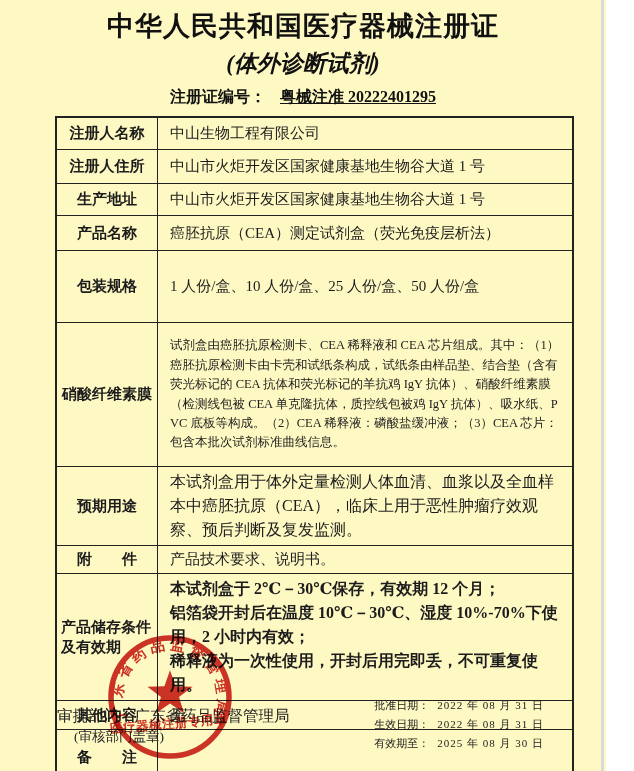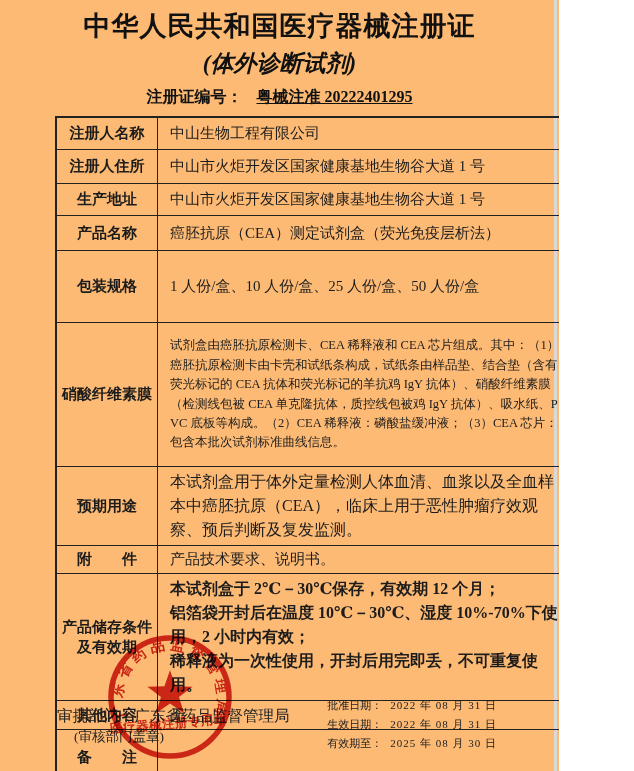--- a/index.html
+++ b/index.html
@@ -5,8 +5,8 @@
   html, body { margin: 0; padding: 0; background: #ffffff; }
   .page {
     position: relative;
-    width: 559px; height: 771px;
-    background: #fdba74;
+    width: 606px; height: 771px;
+    background: #fef9c3;
     font-family: "Liberation Serif", "DejaVu Serif", serif;
     color: #1c1c1c;
     overflow: hidden;

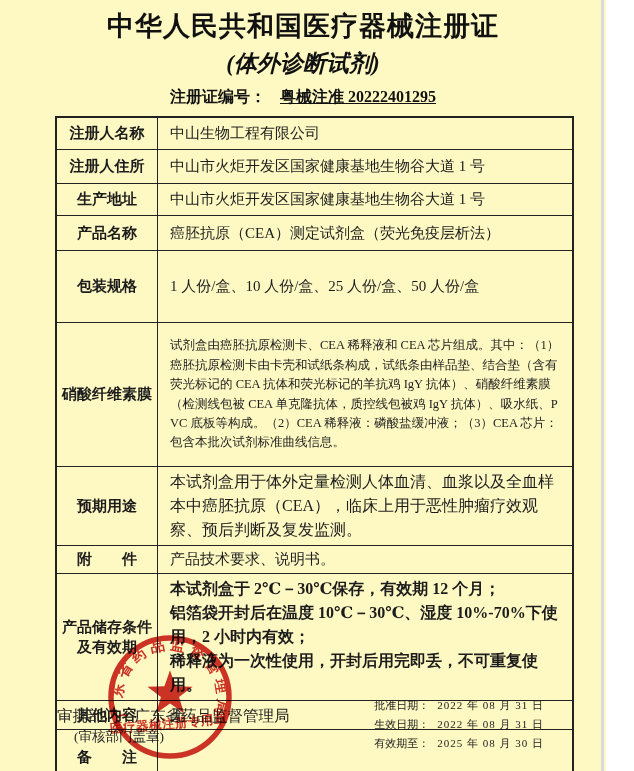--- a/index.html
+++ b/index.html
@@ -41,7 +41,7 @@
     flex: 0 0 101px; width: 101px;
     border-right: 1.5px solid #222;
     display: flex; align-items: center; justify-content: center;
-    font-weight: bold; font-size: 15px; text-align: center;
+    font-weight: bold; font-size: 15px; 
     padding: 2px 4px; box-sizing: border-box; word-break: break-all;
     line-height: 1.35;
   }

